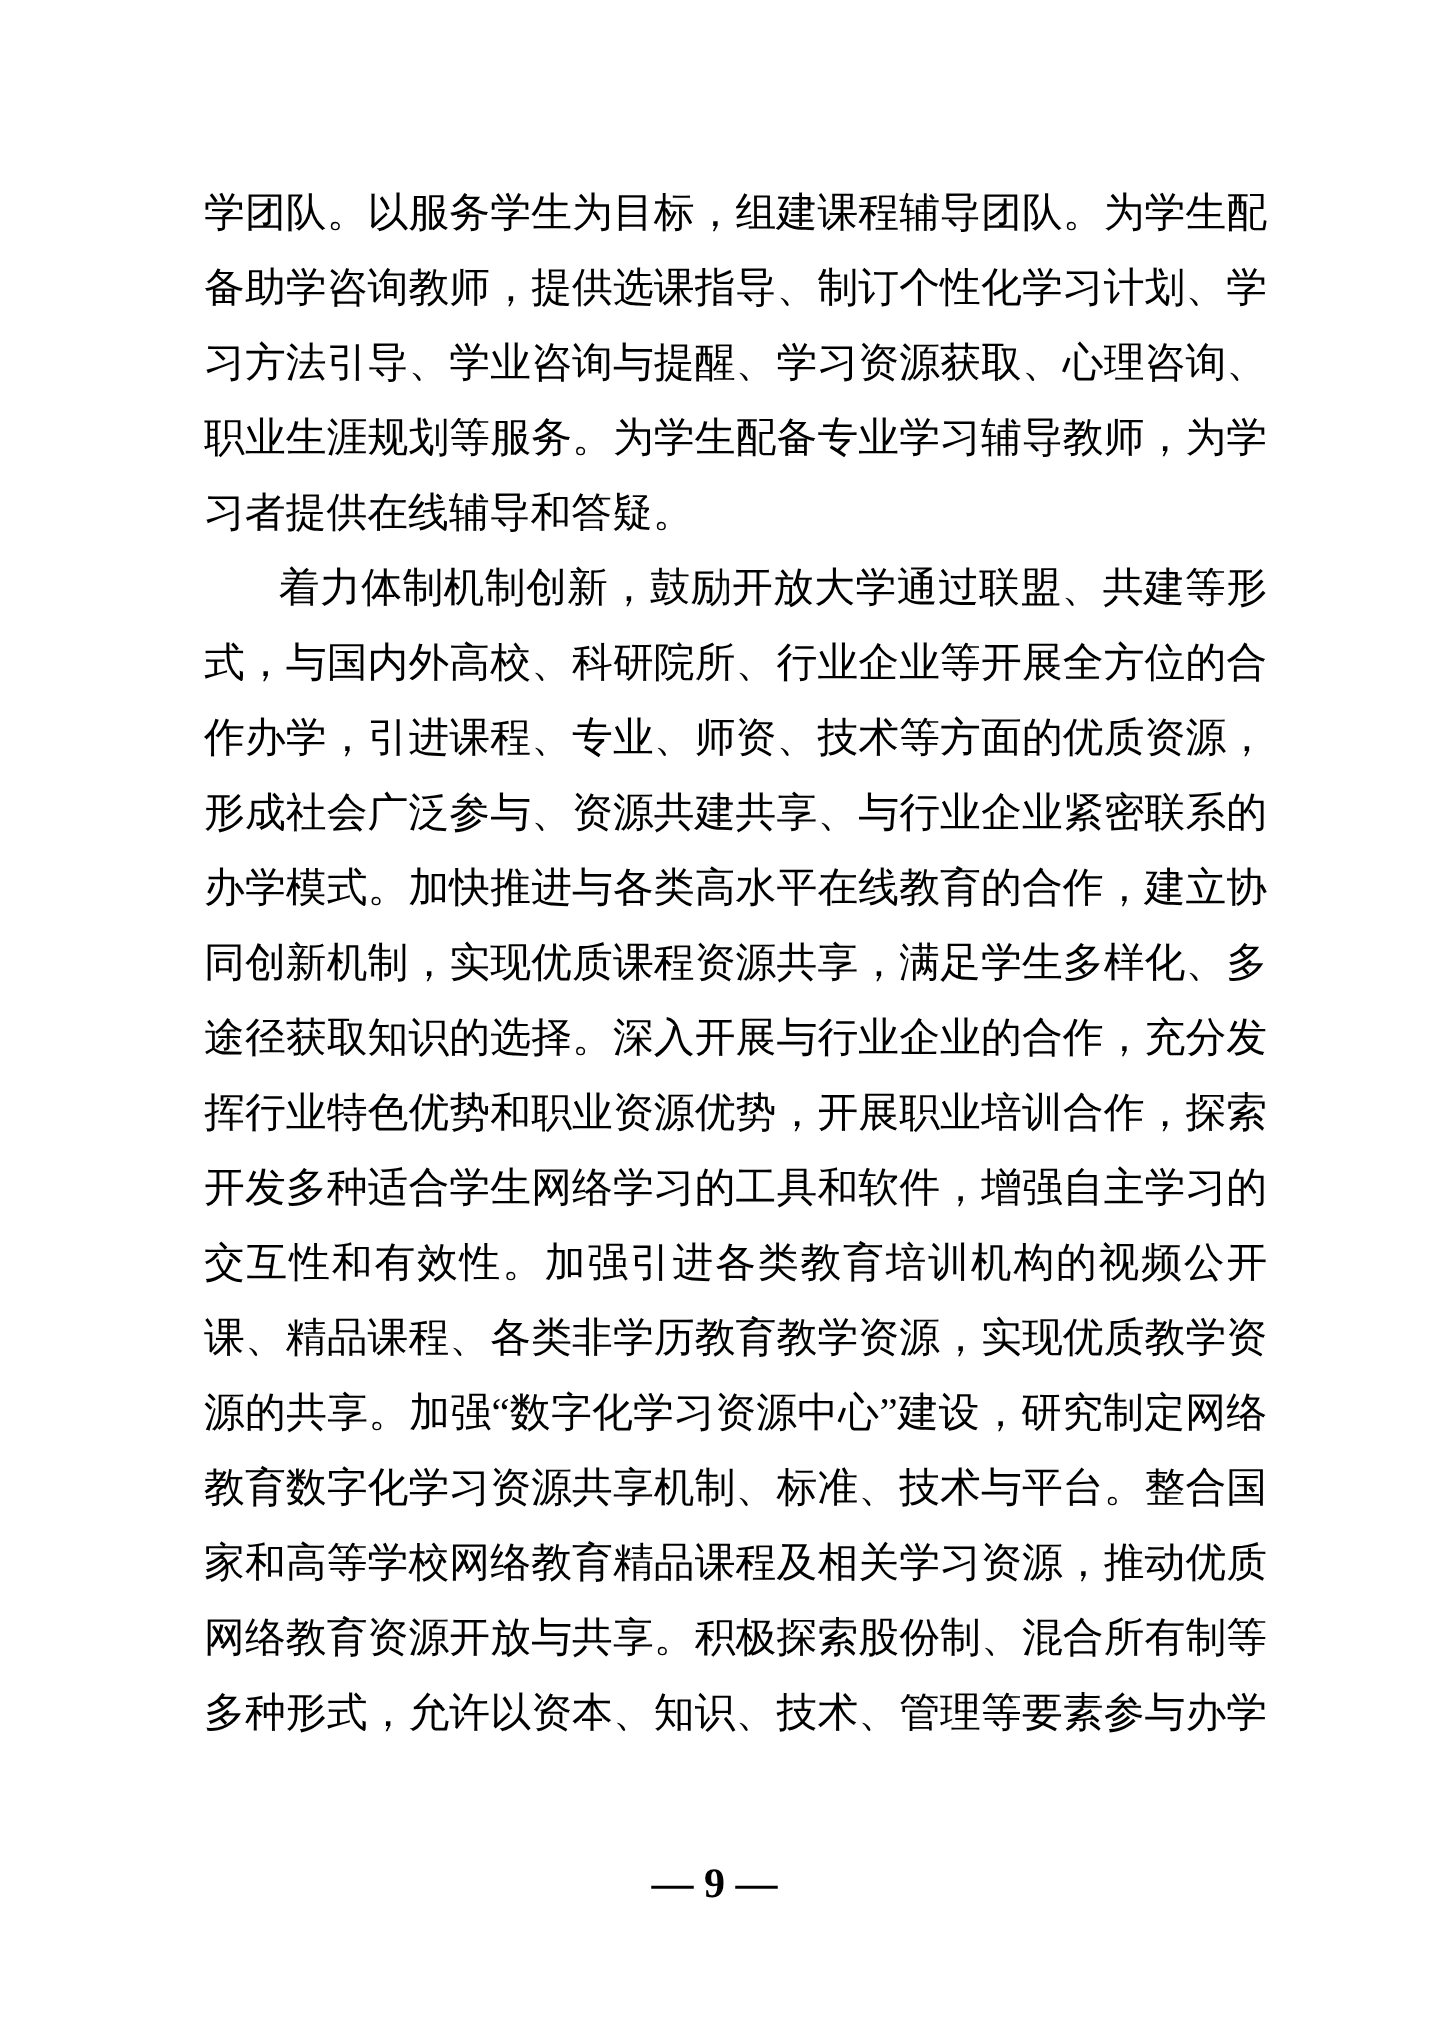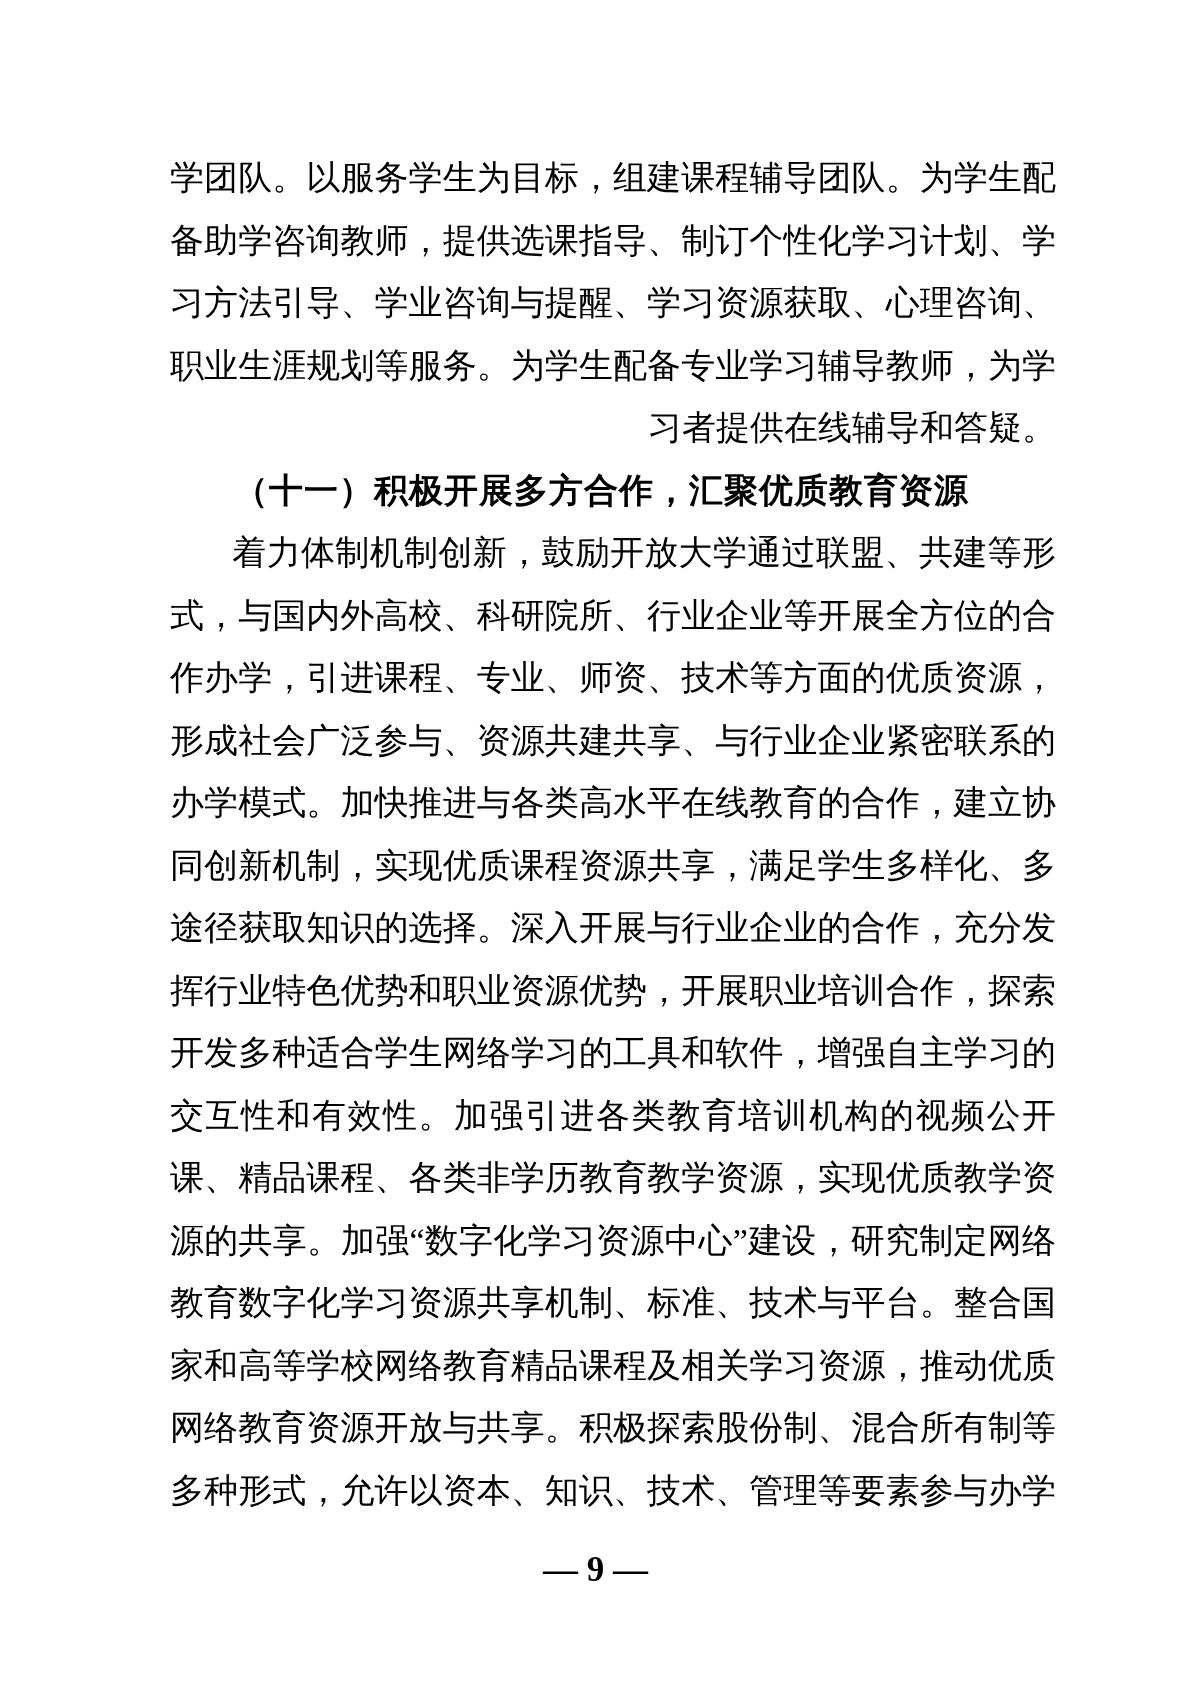--- a/index.html
+++ b/index.html
@@ -32,7 +32,7 @@
   }
   .line.fill span { display: inline-block; line-height: 62.5px; }
   .indent-spacer { width: 62px; flex: 0 0 auto; }
-  .line.end { text-align: right; }
+  .line.end { text-align: left; }
   .line.heading {
     font-weight: 700;
     padding-left: 64px;

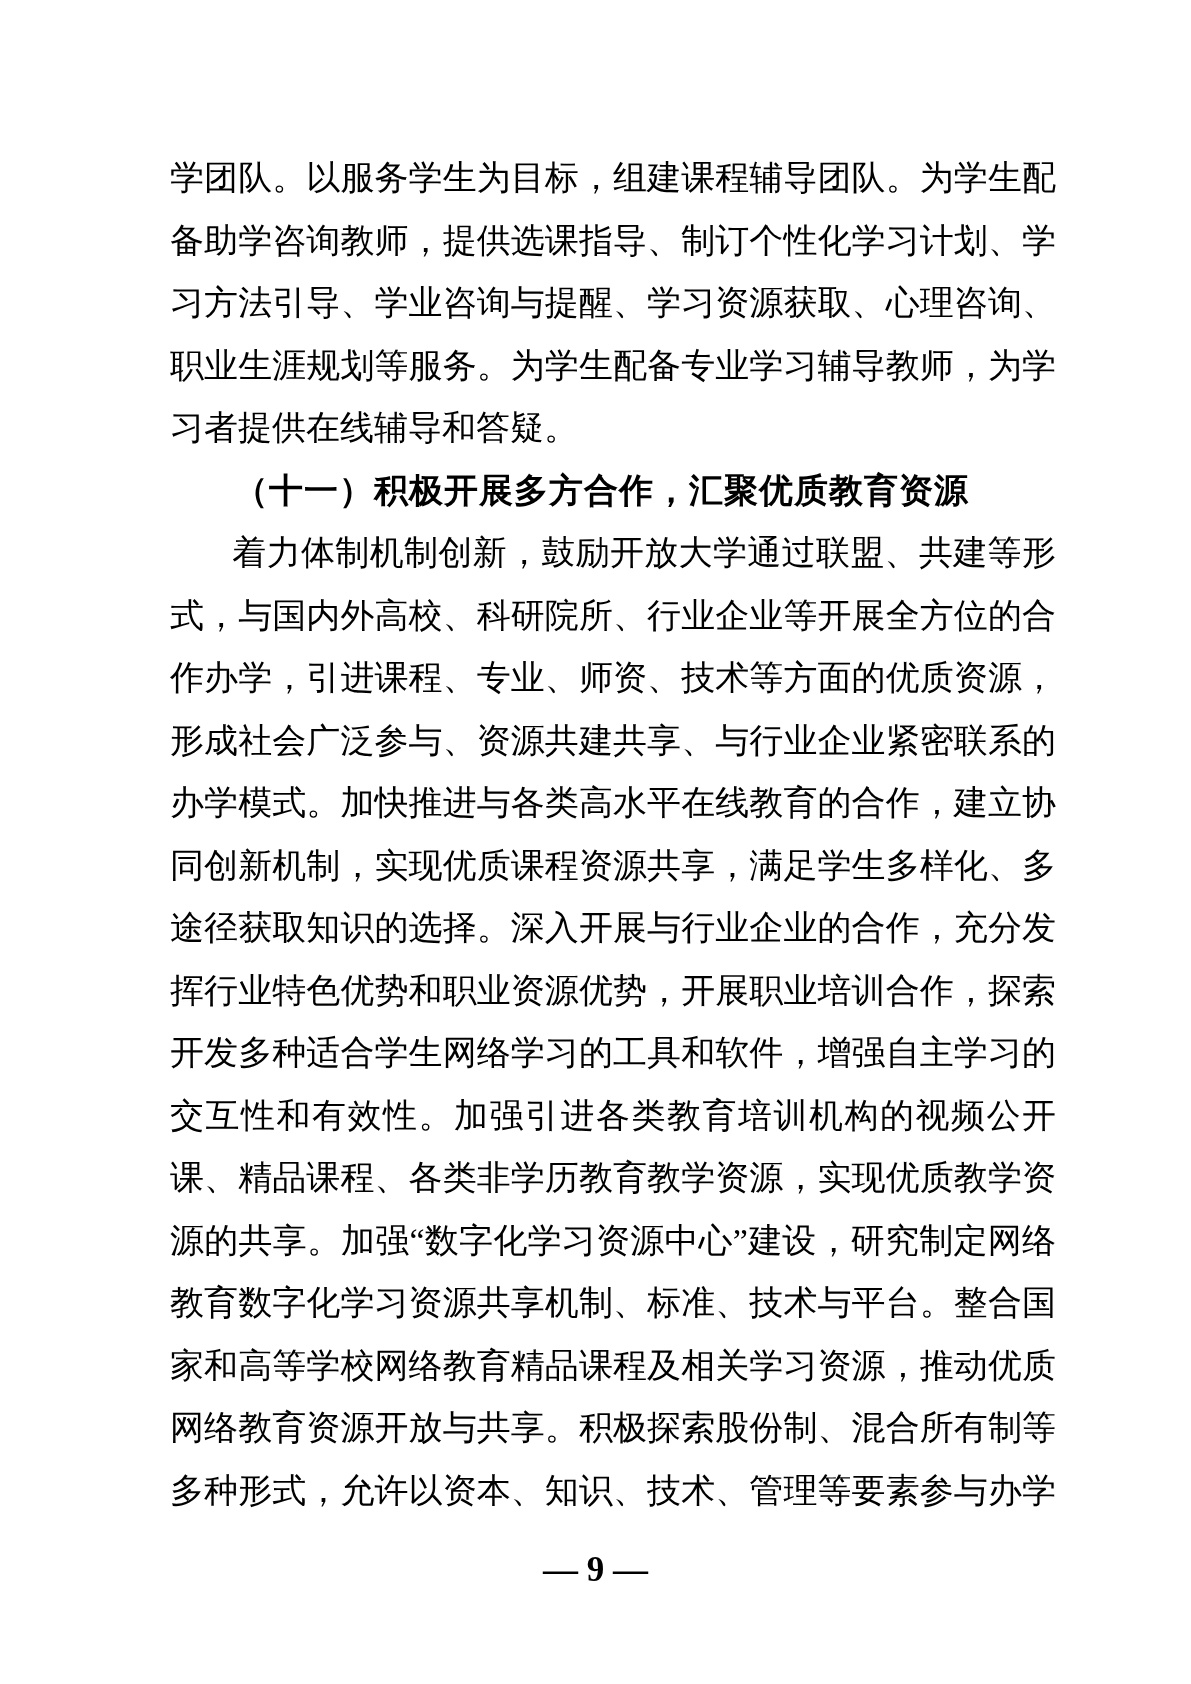--- a/index.html
+++ b/index.html
@@ -167,7 +167,6 @@
         <span>学</span>
       </div>
       <div class="line end">习者提供在线辅导和答疑。</div>
-      <div class="line heading">（十一）积极开展多方合作，汇聚优质教育资源</div>
       <div class="line fill indented">
         <span class="indent-spacer"></span>
         <span>着</span>

